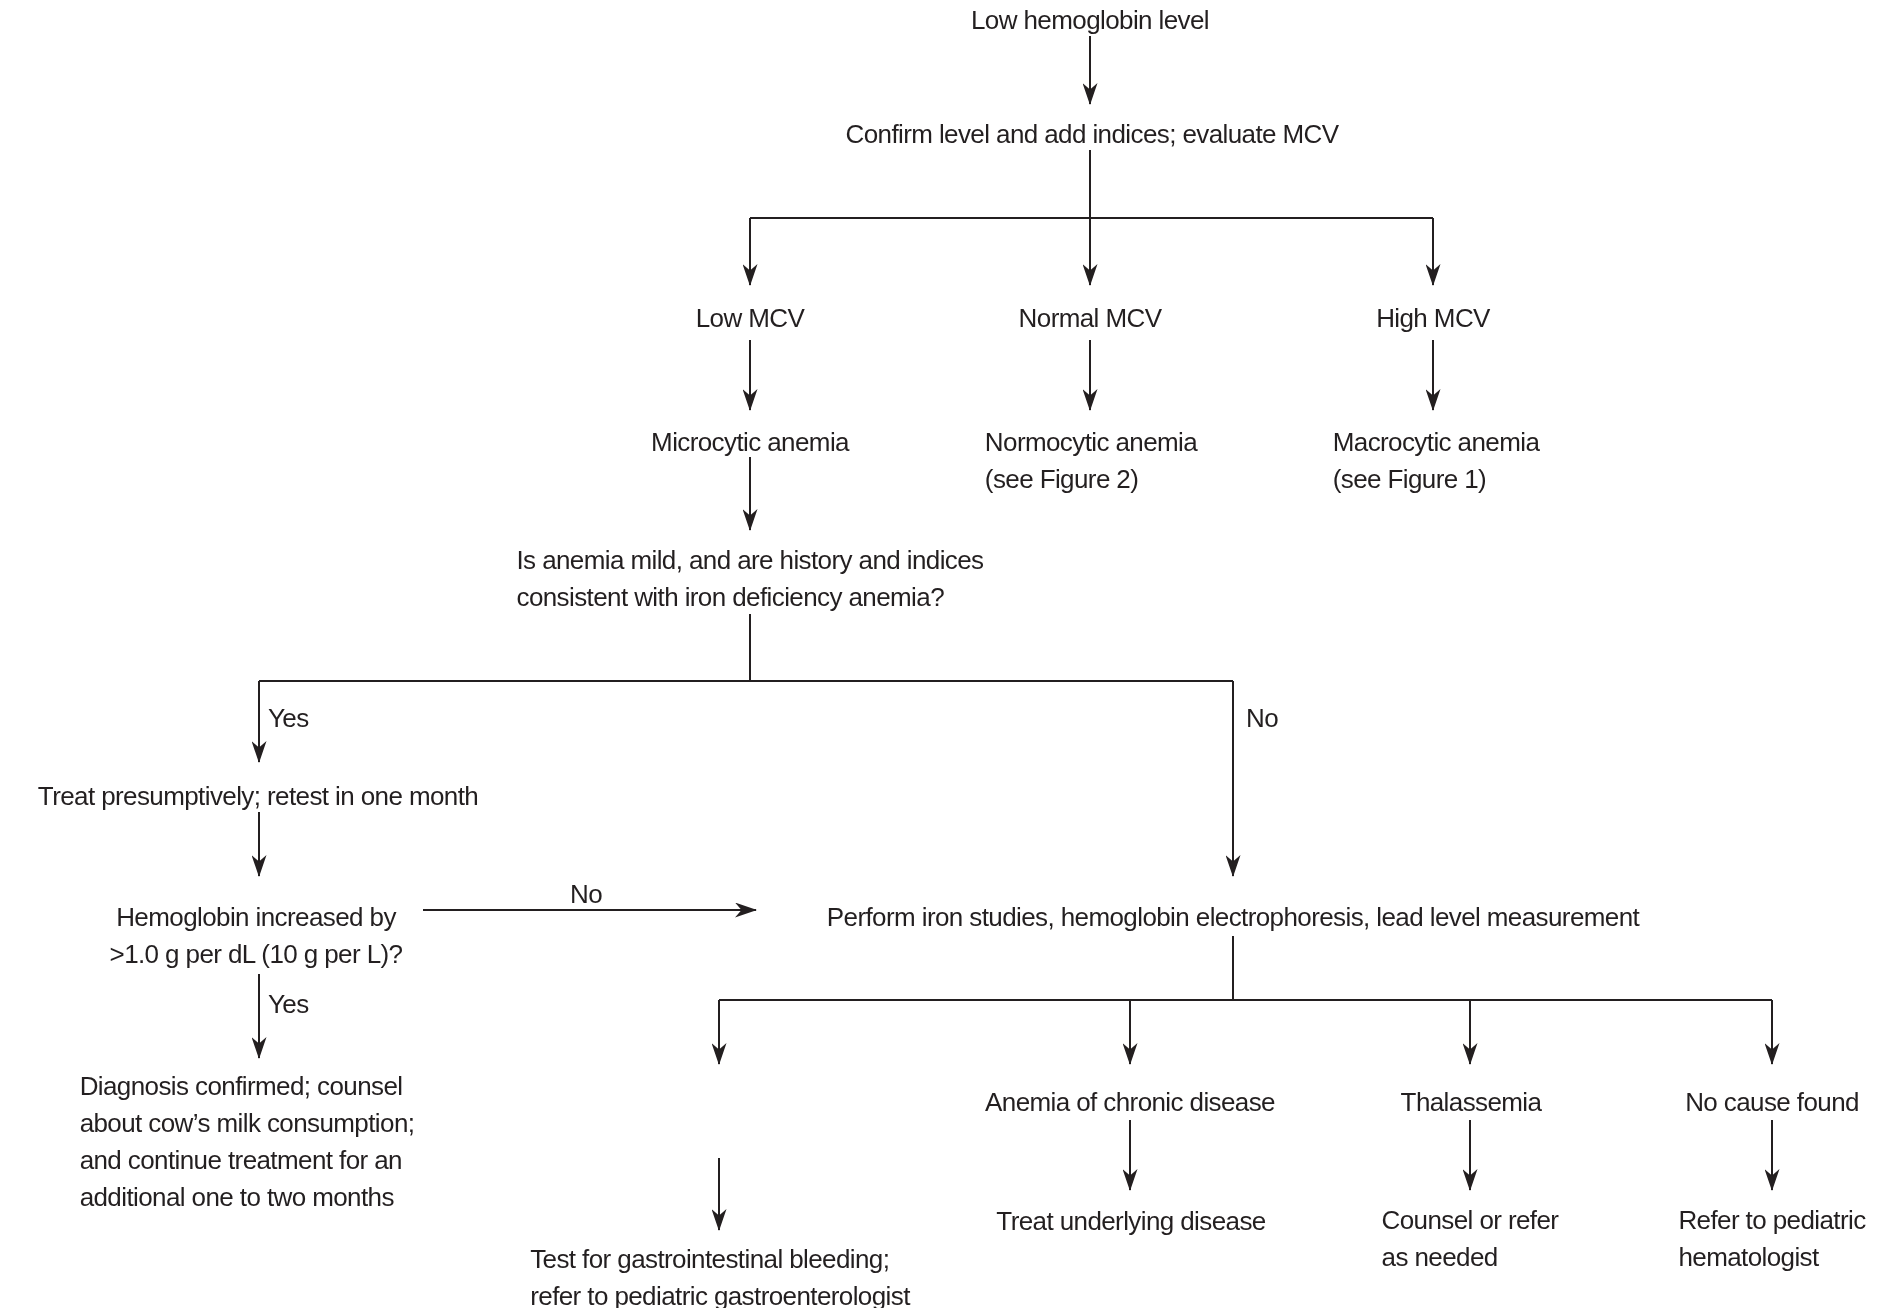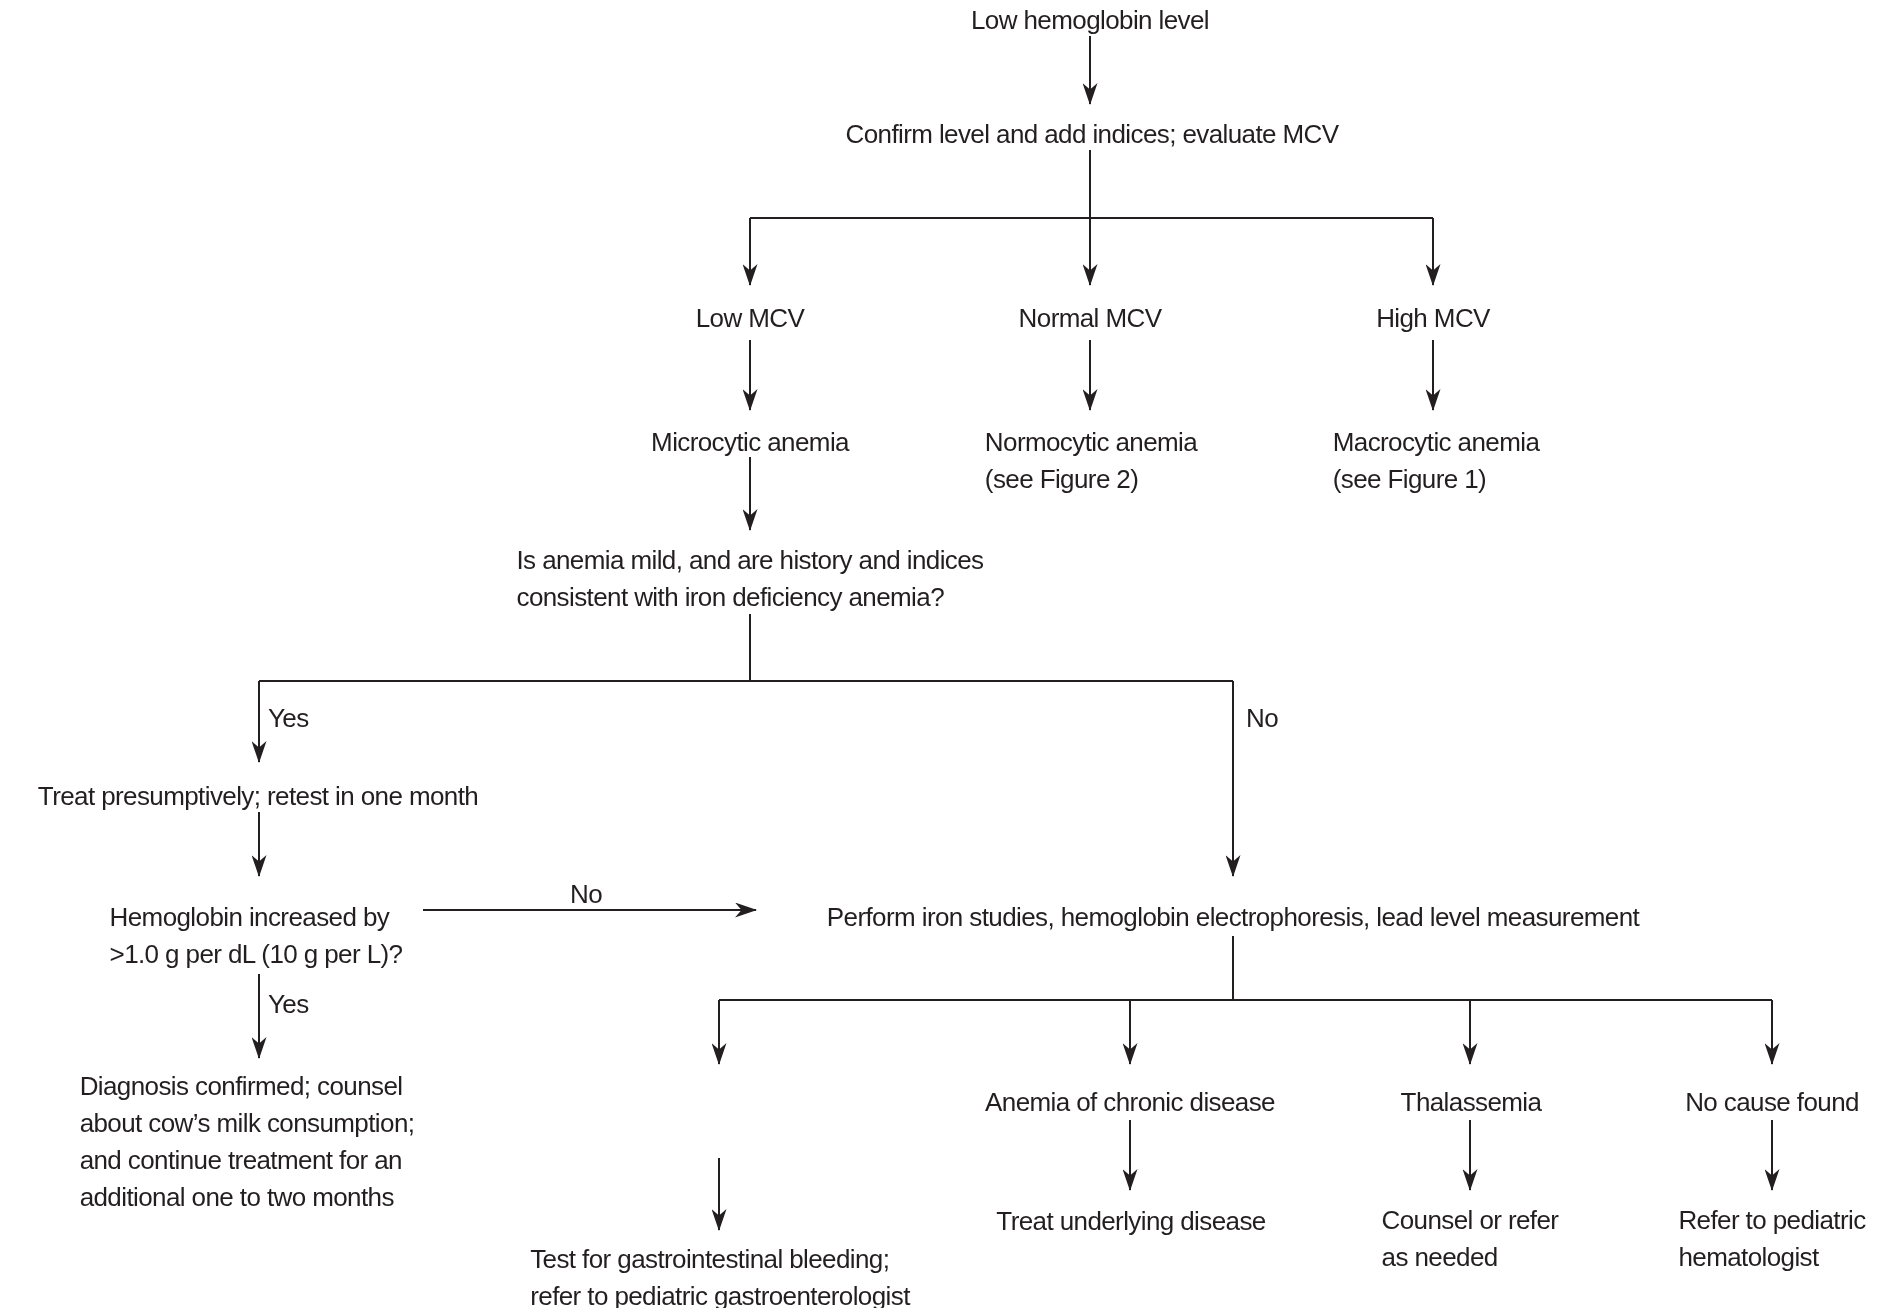--- a/index.html
+++ b/index.html
@@ -15,7 +15,7 @@
     white-space:pre;text-align:left;
   }
   .ctr{transform:translateX(-50%);}
-  .ctxt{}
+  .ctxt{text-align:center;}
   .lbl{font-size:26px;}
 </style>
 </head>

